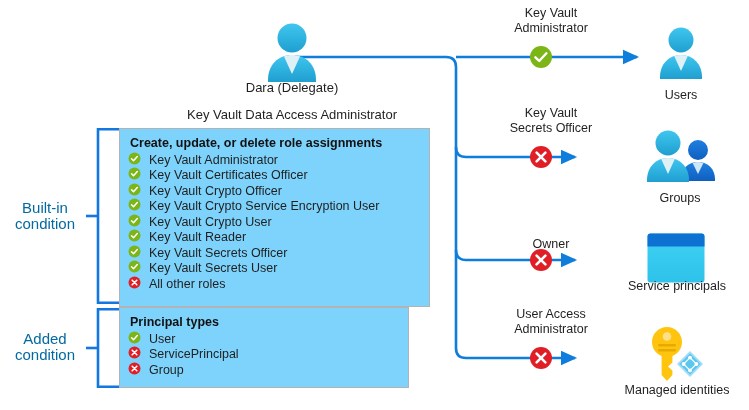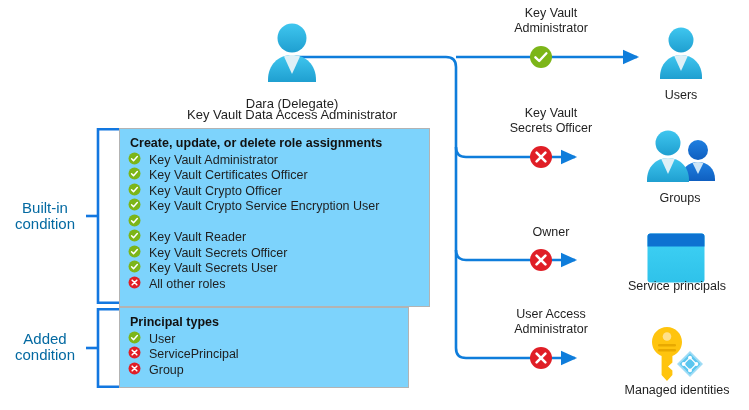--- a/index.html
+++ b/index.html
@@ -61,7 +61,7 @@
     <path d="M40,34.6 L48,52 L56,34.6 C53.6,33.6 50.9,33.1 48,33.1 C45.1,33.1 42.4,33.6 40,34.6 Z" fill="#dff0f7"></path>
   </svg>
 </div>
-<div class="abs caption" style="left:142px;top:80px;width:300px;margin-top:16px;">Dara (Delegate)</div>
+<div class="abs caption" style="left:142px;top:80px;width:300px;">Dara (Delegate)</div>
 <div class="abs caption" style="left:142px;top:107px;width:300px;">Key Vault Data Access Administrator</div>
 
 <svg class="abs" style="left:86px;top:128px;" width="34" height="176" viewBox="0 0 34 176">

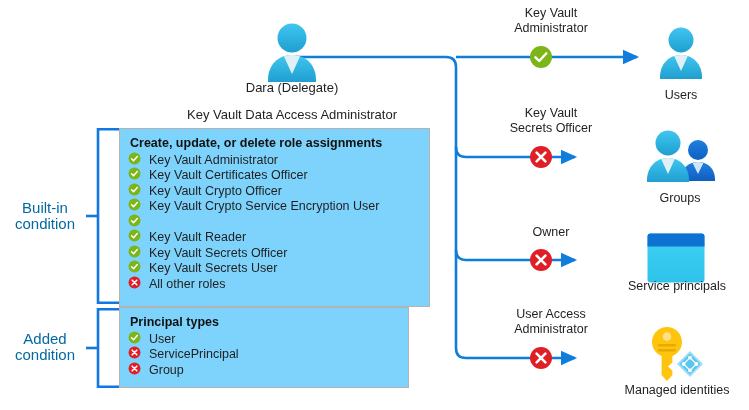--- a/index.html
+++ b/index.html
@@ -118,6 +118,7 @@
             <circle cx="12" cy="12" r="11" fill="#7cb518"></circle>
             <path d="M6.6,12.4 L10.2,16 L17.2,8.4" fill="none" stroke="#ffffff" stroke-width="2.8" stroke-linecap="round" stroke-linejoin="round"></path>
           </svg></span>
+        <span class="txt">Key Vault Crypto User</span>
       </li>
       <li class="role-item">
         <span class="badge-wrap"><svg width="13" height="13" viewBox="0 0 24 24">

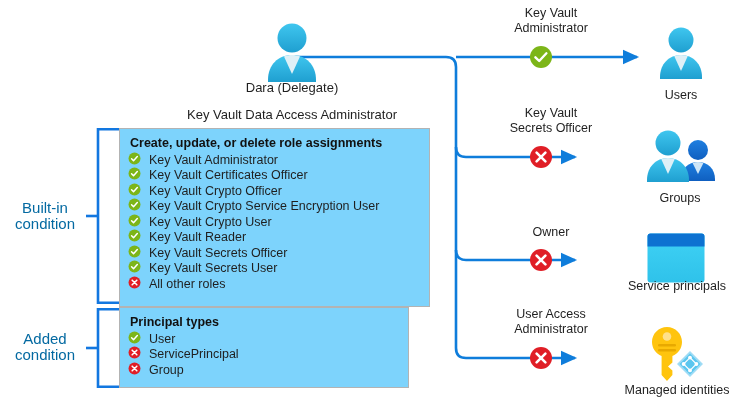--- a/index.html
+++ b/index.html
@@ -219,7 +219,7 @@
 </div>
 <div class="abs target-label" style="left:620px;top:191px;width:120px;">Groups</div>
 
-<div class="abs arrow-label" style="left:466px;top:225px;width:170px;">
+<div class="abs arrow-label" style="left:466px;top:237px;width:170px;">
   <div>Owner</div>
 </div>
 <div class="abs" style="left:529px;top:248px;">

